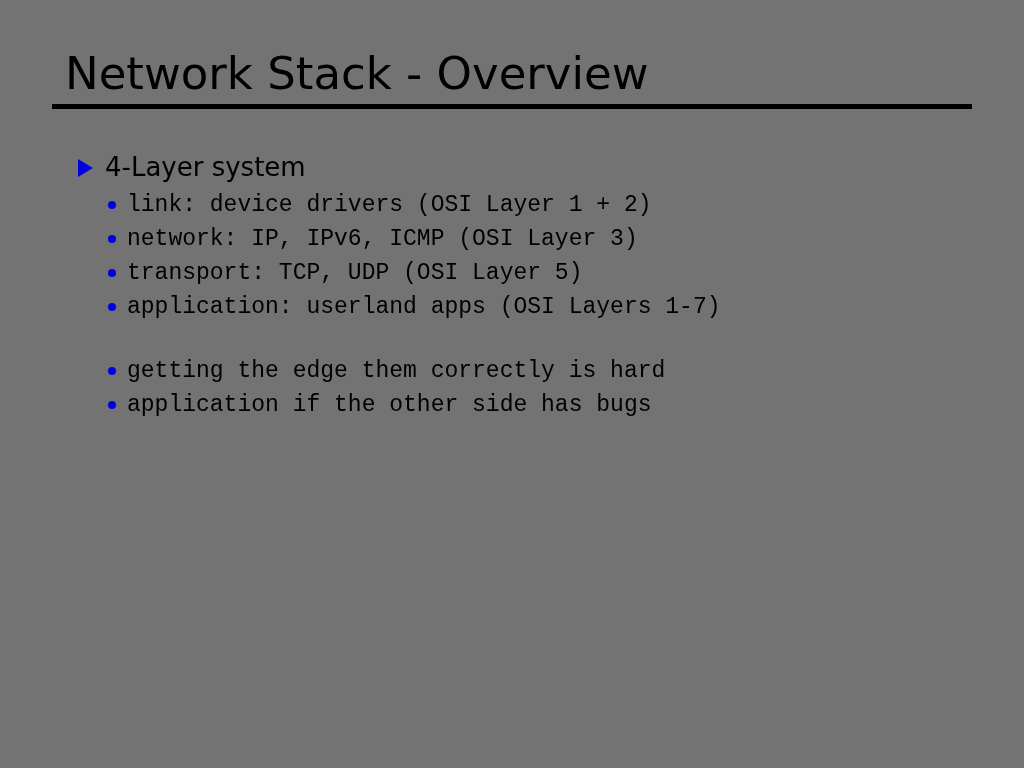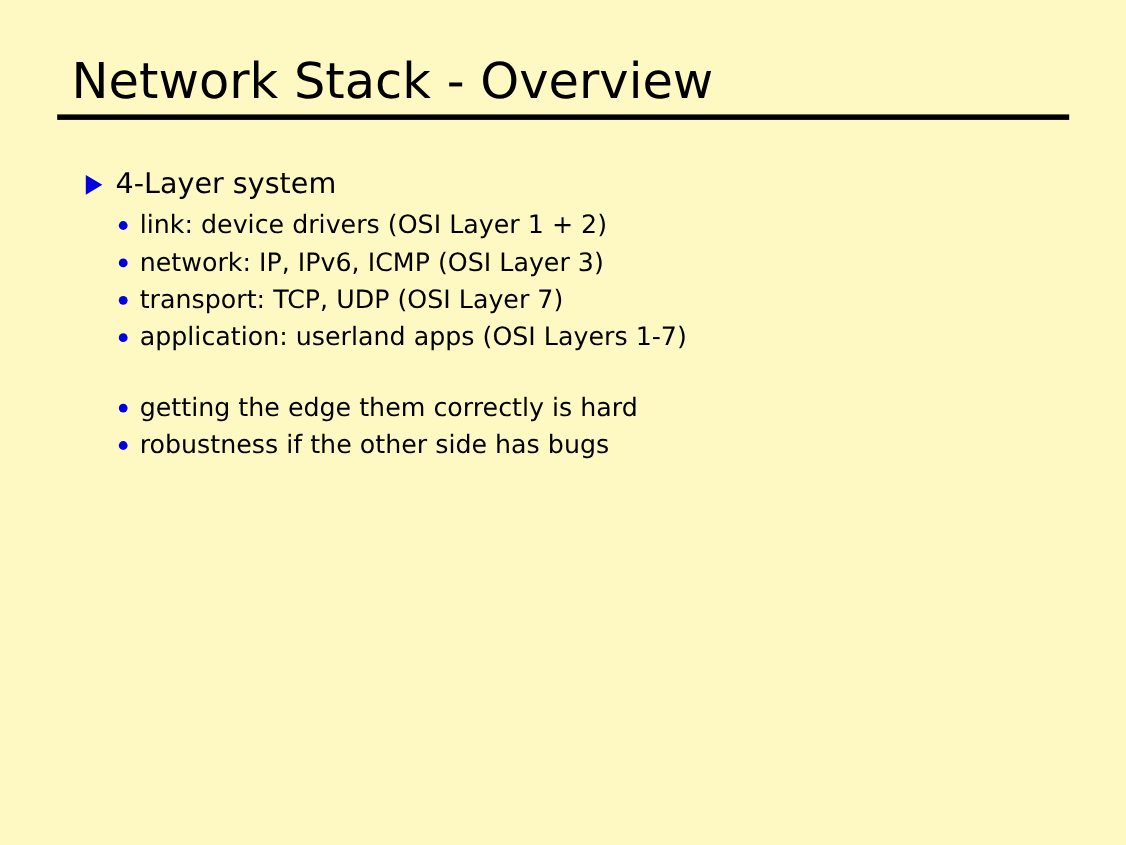--- a/index.html
+++ b/index.html
@@ -18,7 +18,7 @@
     position: relative;
     width: 1024px;
     height: 768px;
-    background: #fef9c3;
+    background: #737373;
     overflow: hidden;
   }
 

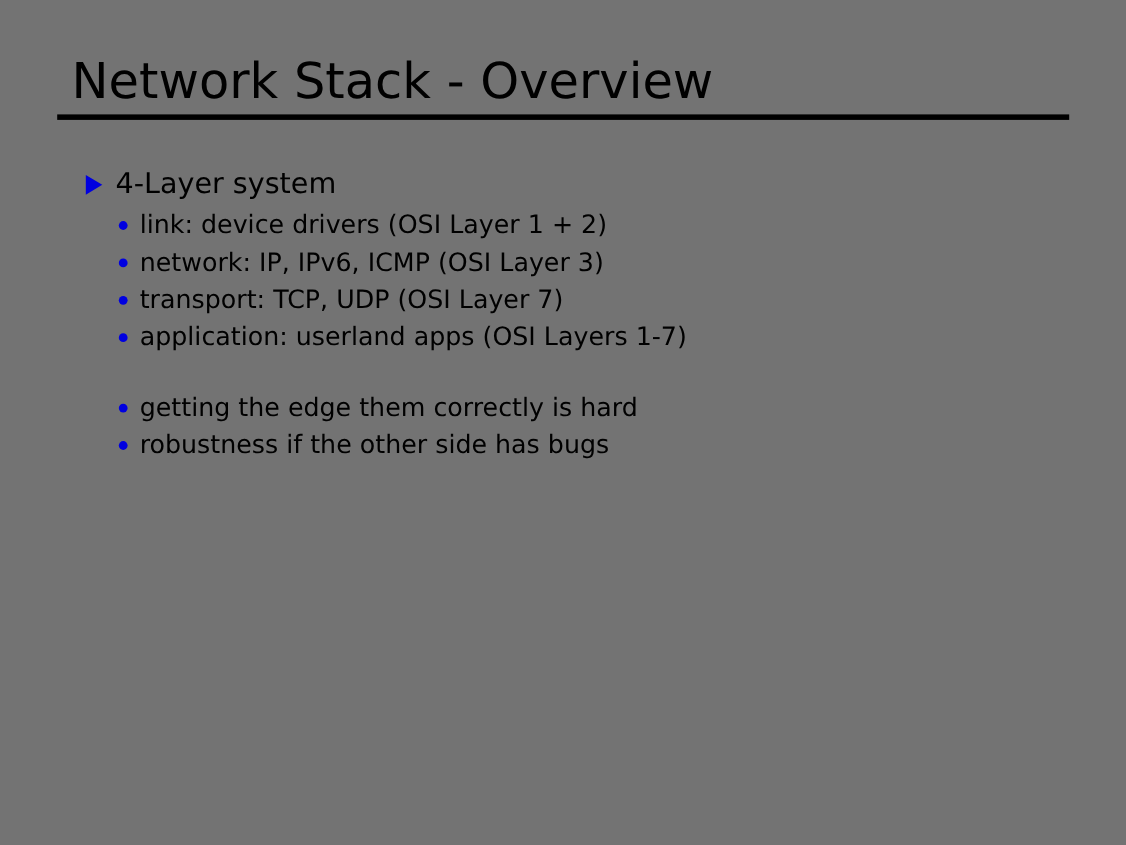--- a/index.html
+++ b/index.html
@@ -91,6 +91,7 @@
   .lvl2-list {
     margin: 0;
     padding: 0;
+    font-family: Liberation Mono, monospace;
   }
 
   .lvl2 {

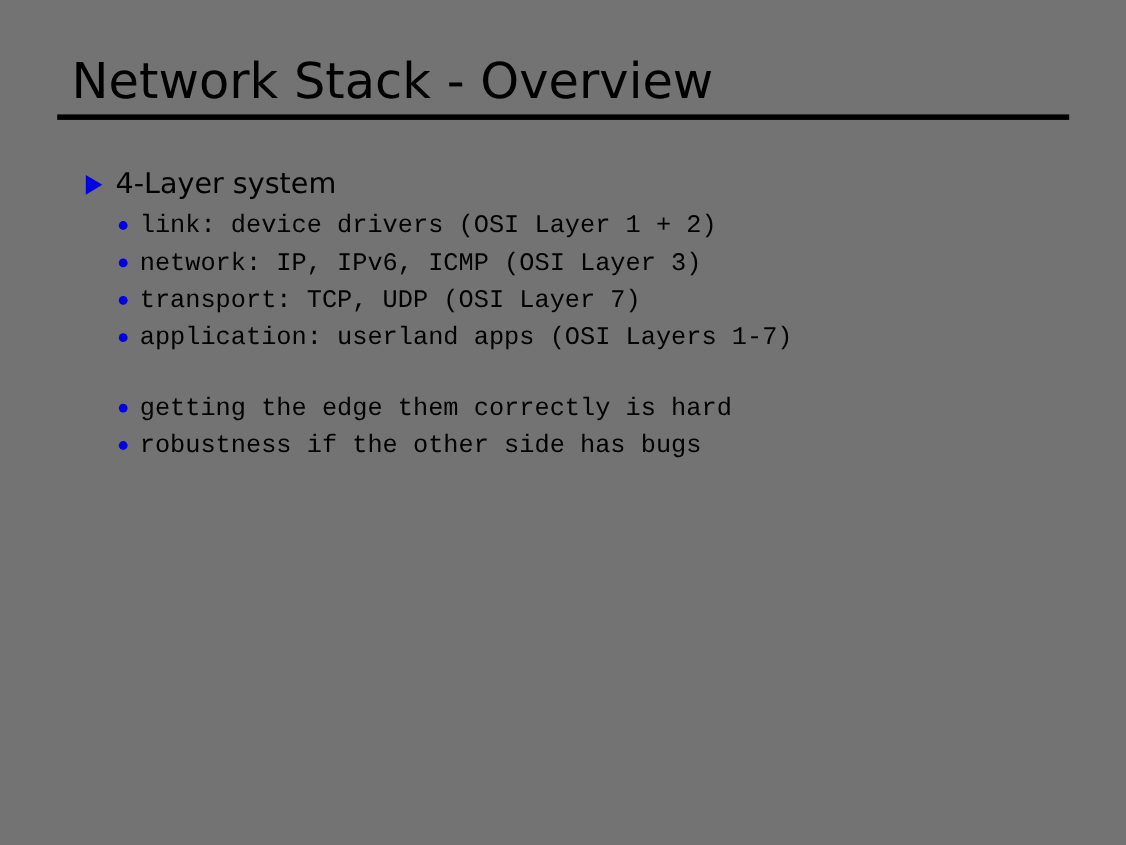--- a/index.html
+++ b/index.html
@@ -144,7 +144,7 @@
         </div>
         <div class="lvl2">
           <span class="dot"></span>
-          <span class="lvl2-text">transport: TCP, UDP (OSI Layer 7)</span>
+          <span class="lvl2-text">transport: TCP, UDP (OSI Layer 5)</span>
         </div>
         <div class="lvl2">
           <span class="dot"></span>

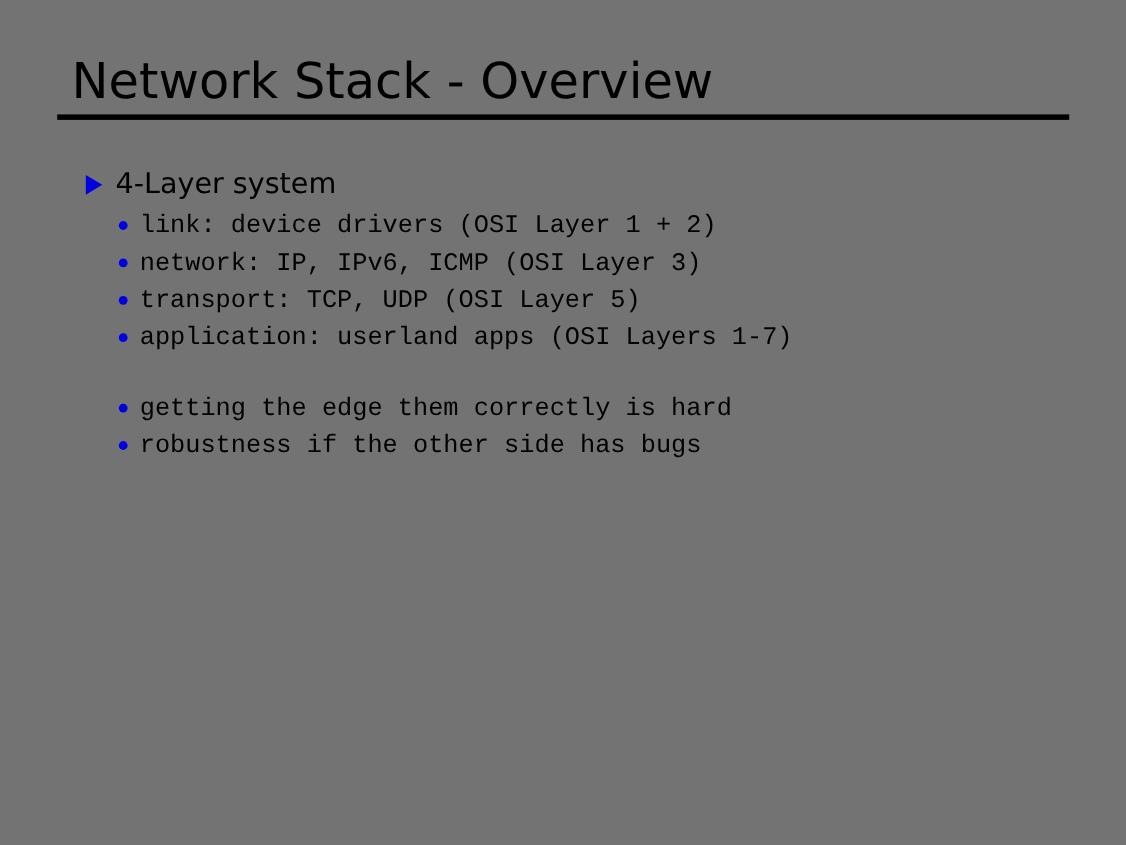--- a/index.html
+++ b/index.html
@@ -163,7 +163,7 @@
         </div>
         <div class="lvl2">
           <span class="dot"></span>
-          <span class="lvl2-text">robustness if the other side has bugs</span>
+          <span class="lvl2-text">application if the other side has bugs</span>
         </div>
       </div>
     </div>

